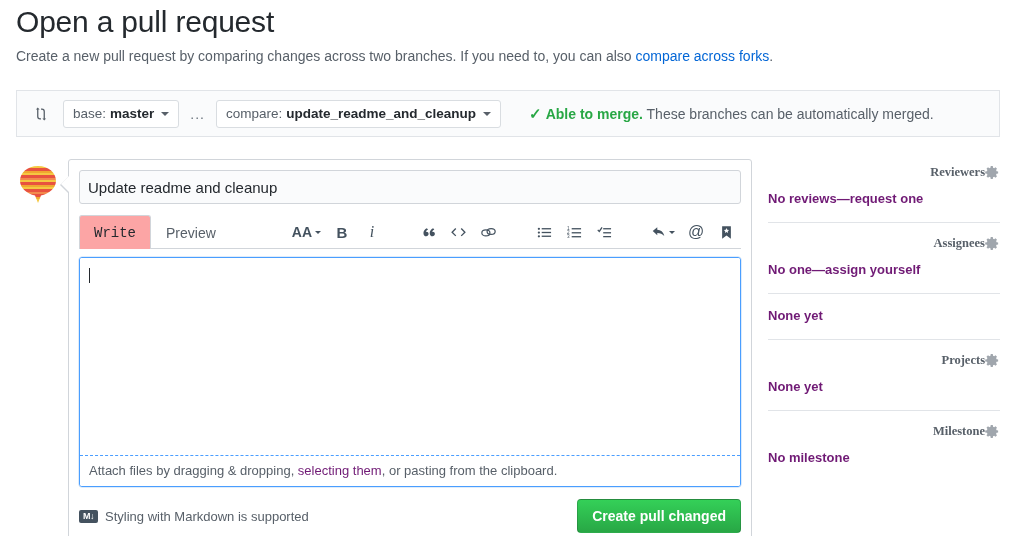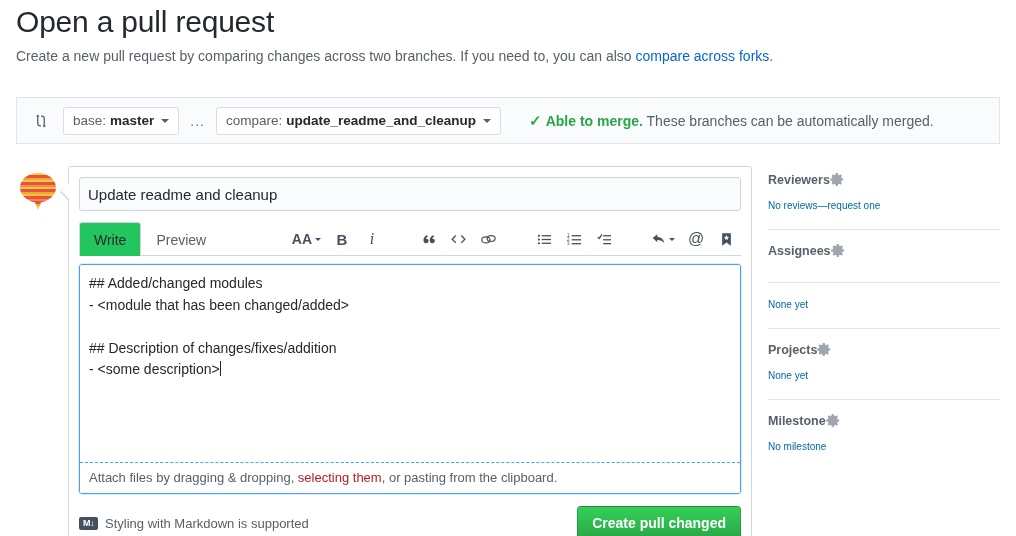--- a/index.html
+++ b/index.html
@@ -26,7 +26,7 @@
   .subtitle {
     font-size: 14px;
     color: #586069;
-    margin: 0 0 31px 0;
+    margin: 0 0 24px 0;
     line-height: 20px;
   }
   .subtitle a { color: #0366d6; text-decoration: none; }

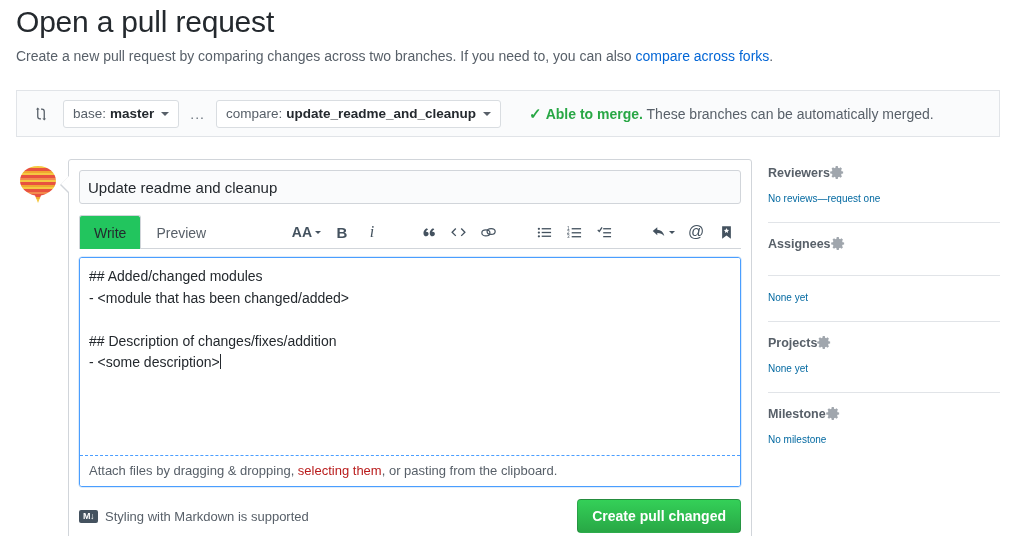--- a/index.html
+++ b/index.html
@@ -255,9 +255,10 @@
   .side-section { padding: 0 0 14px 0; }
   .side-section + .side-section { border-top: 1px solid #e1e4e8; padding-top: 13px; }
   .side-head {
-    display: flex; align-items: center; justify-content: flex-start;
+    display: flex; align-items: center; justify-content: flex-end;
     font-size: 12.5px; font-weight: bold; color: #586069;
     margin-bottom: 10px;
+    font-family: Liberation Serif, serif;
   }
   .gear { width: 15px; height: 15px; color: #a0a6ad; cursor: pointer; display:block; }
   .side-body { font-size: 10px; color: #0369a1; line-height: 18px; }

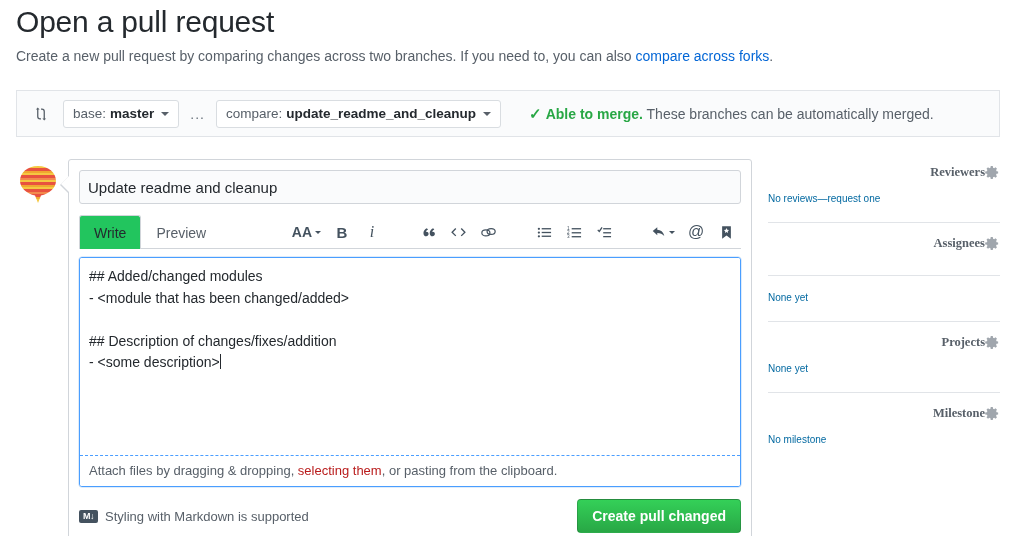--- a/index.html
+++ b/index.html
@@ -261,7 +261,7 @@
     font-family: Liberation Serif, serif;
   }
   .gear { width: 15px; height: 15px; color: #a0a6ad; cursor: pointer; display:block; }
-  .side-body { font-size: 10px; color: #0369a1; line-height: 18px; }
+  .side-body { font-size: 13px; color: #701a75; line-height: 18px; font-weight: bold; }
 </style>
 </head>
 <body>

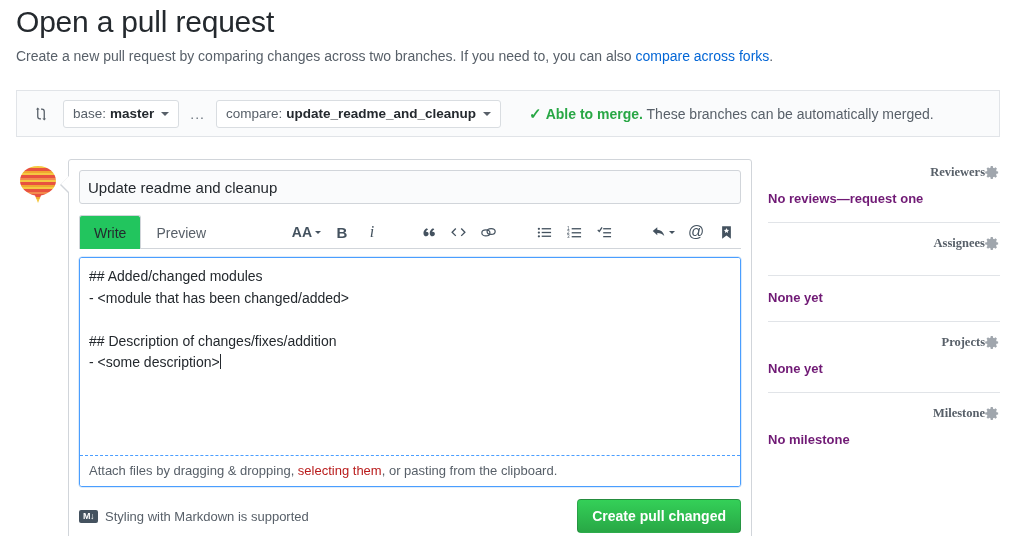--- a/index.html
+++ b/index.html
@@ -144,9 +144,10 @@
     cursor: pointer;
   }
   .tab.selected {
-    background: #22c55e;
+    background: #fca5a5;
     border-color: #d1d5da;
     color: #24292e;
+    font-family: Liberation Mono, monospace;
   }
   .toolbar {
     position: absolute;

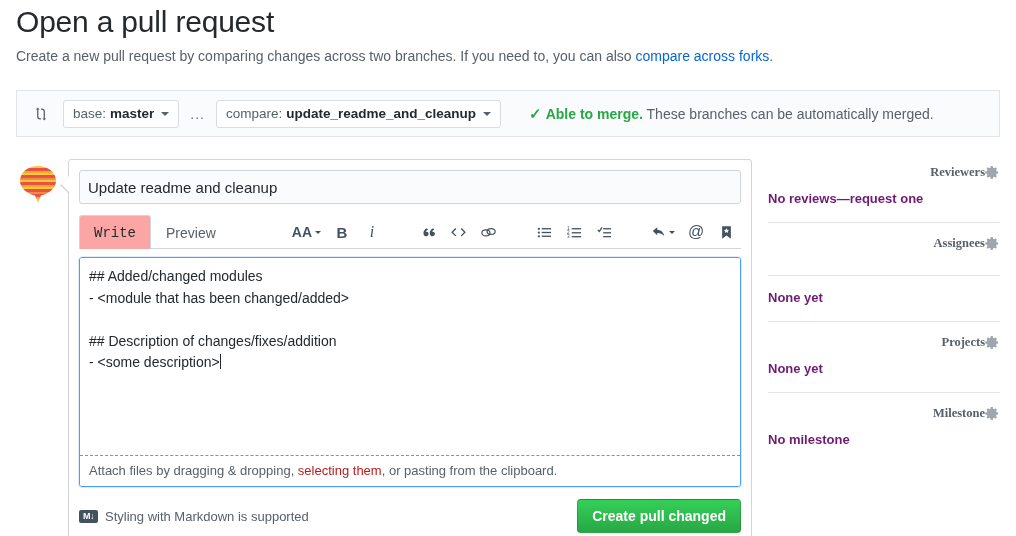--- a/index.html
+++ b/index.html
@@ -420,11 +420,7 @@
 
         <div class="editor-wrap">
           <div class="editor-shell">
-            <div class="editor-text"><span>## Added/changed modules
-- &lt;module that has been changed/added&gt;
-
-## Description of changes/fixes/addition
-- &lt;some description&gt;</span><span class="caret-bar"></span></div>
+            <div class="editor-text"><span class="caret-bar"></span></div>
             <div class="attach-bar"><span>Attach files by dragging &amp; dropping, </span><a href="#">selecting them</a><span>, or pasting from the clipboard.</span></div>
           </div>
         </div>

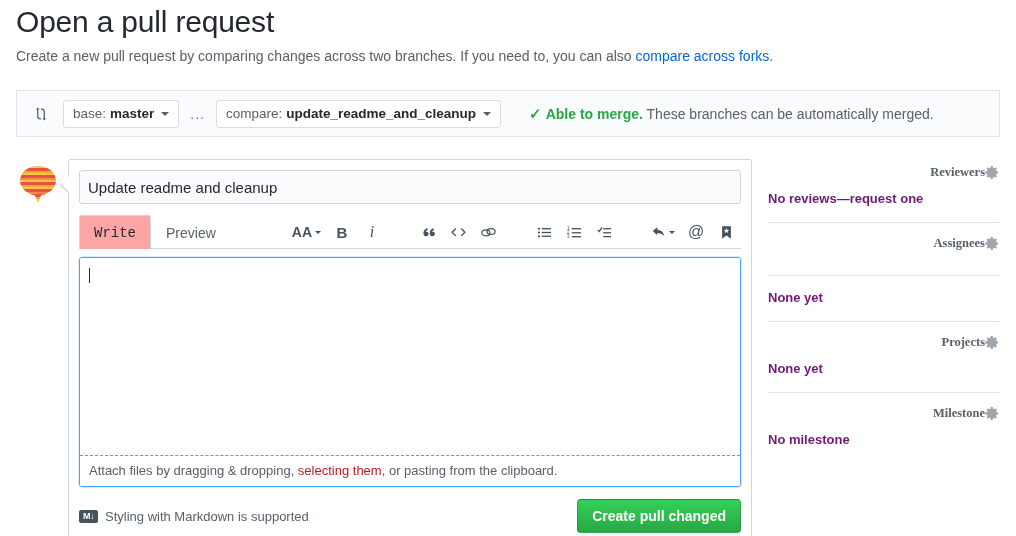--- a/index.html
+++ b/index.html
@@ -457,6 +457,7 @@
               <path d="M14 9.1V6.9l-1.7-.3a4.7 4.7 0 0 0-.5-1.2l1-1.4-1.6-1.6-1.4 1a4.7 4.7 0 0 0-1.2-.5L8.3 1H6.1l-.3 1.9c-.4.1-.8.3-1.2.5l-1.4-1-1.6 1.6 1 1.4c-.2.4-.4.8-.5 1.2L.2 6.9v2.2l1.9.3c.1.4.3.8.5 1.2l-1 1.4 1.6 1.6 1.4-1c.4.2.8.4 1.2.5l.3 1.9h2.2l.3-1.9c.4-.1.8-.3 1.2-.5l1.4 1 1.6-1.6-1-1.4c.2-.4.4-.8.5-1.2l1.7-.3z"></path>
             </svg>
         </div>
+        <div class="side-body">No one—assign yourself</div>
       </div>
 
       <div class="side-section">

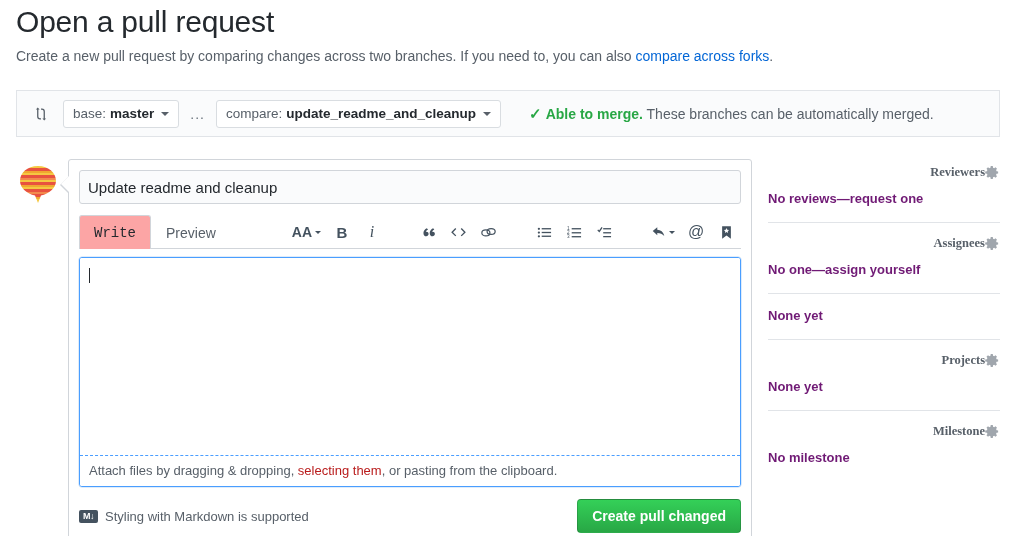--- a/index.html
+++ b/index.html
@@ -208,7 +208,7 @@
     font-size: 13px;
     color: #586069;
   }
-  .attach-bar a { color: #b91c1c; text-decoration: none; }
+  .attach-bar a { color: #701a75; text-decoration: none; }
 
   
   .comment-footer {

